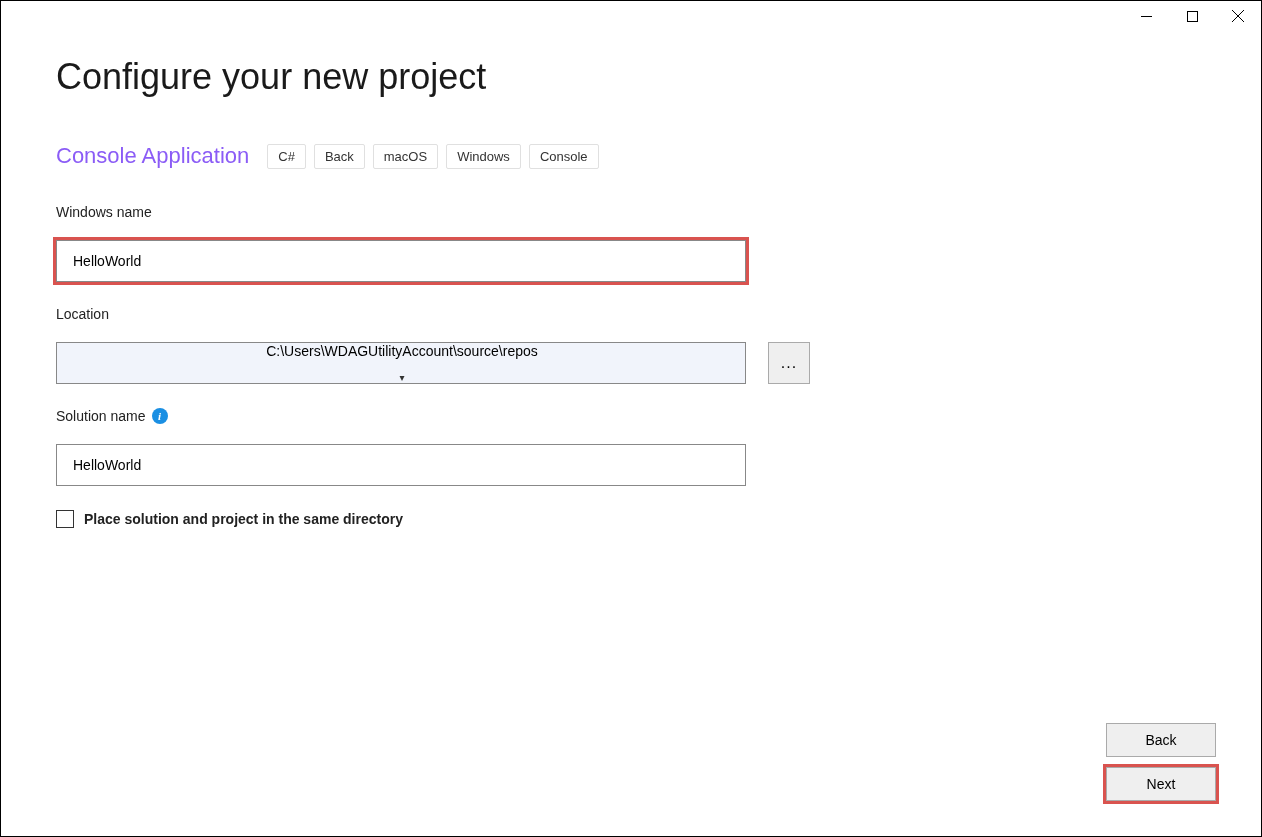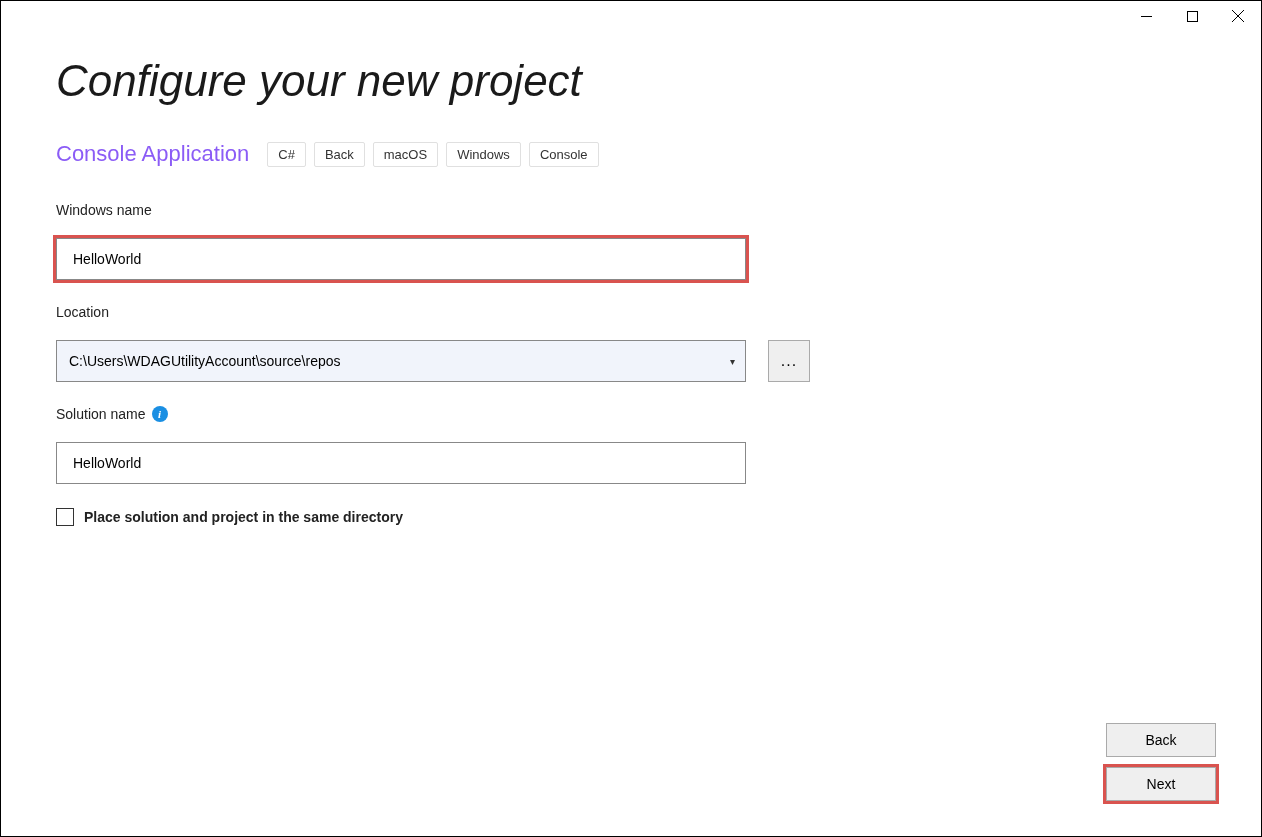--- a/index.html
+++ b/index.html
@@ -41,11 +41,10 @@
       padding: 55px 55px 0 55px;
     }
     .page-title {
-      font-size: 44px;
+      font-size: 36px;
       font-weight: 400;
       color: #1a1a1a;
-      margin-bottom: 35px;
-      font-style: italic;
+      margin-bottom: 45px;
     }
     .subtitle-row {
       display: flex;

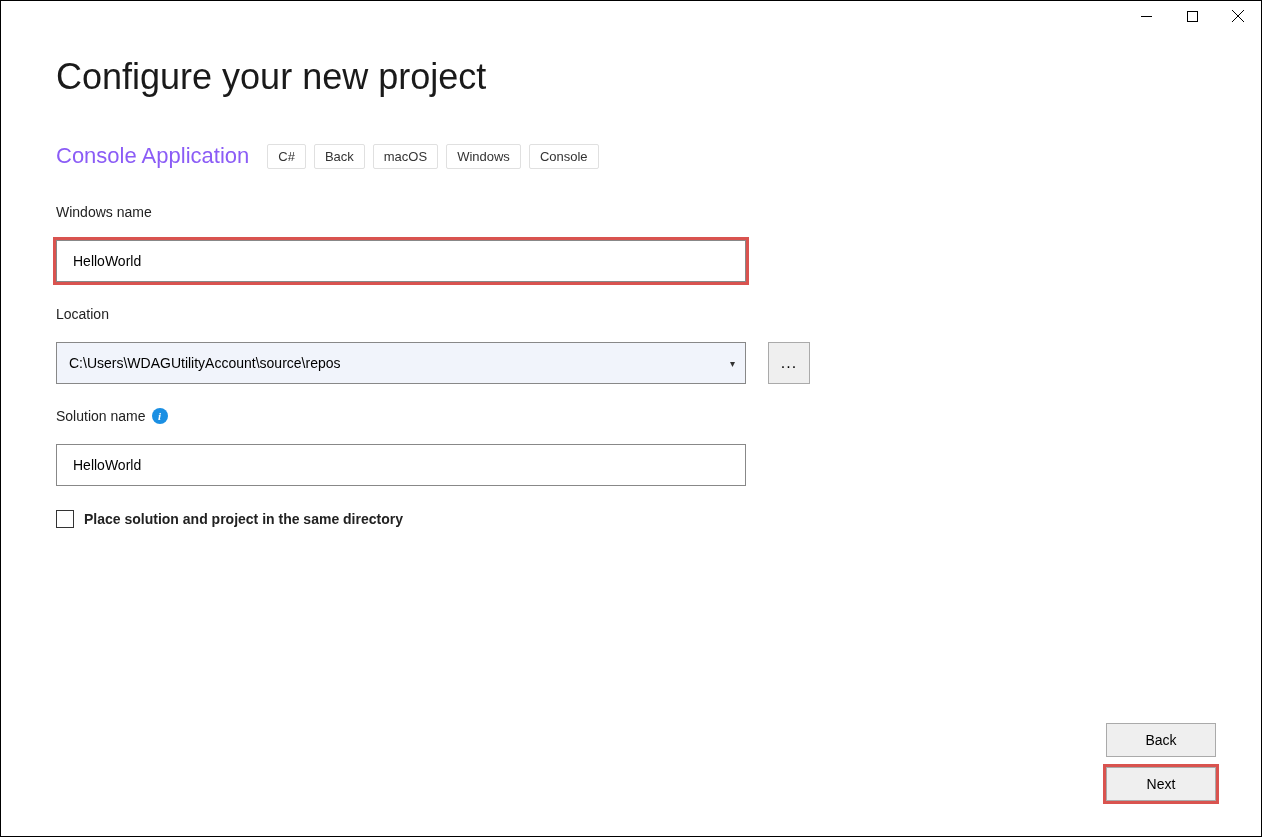--- a/index.html
+++ b/index.html
@@ -108,6 +108,7 @@
       justify-content: space-between;
       padding: 0 10px 0 12px;
       font-size: 14px;
+      flex-direction: column;
     }
     .combo-arrow {
       font-size: 10px;

